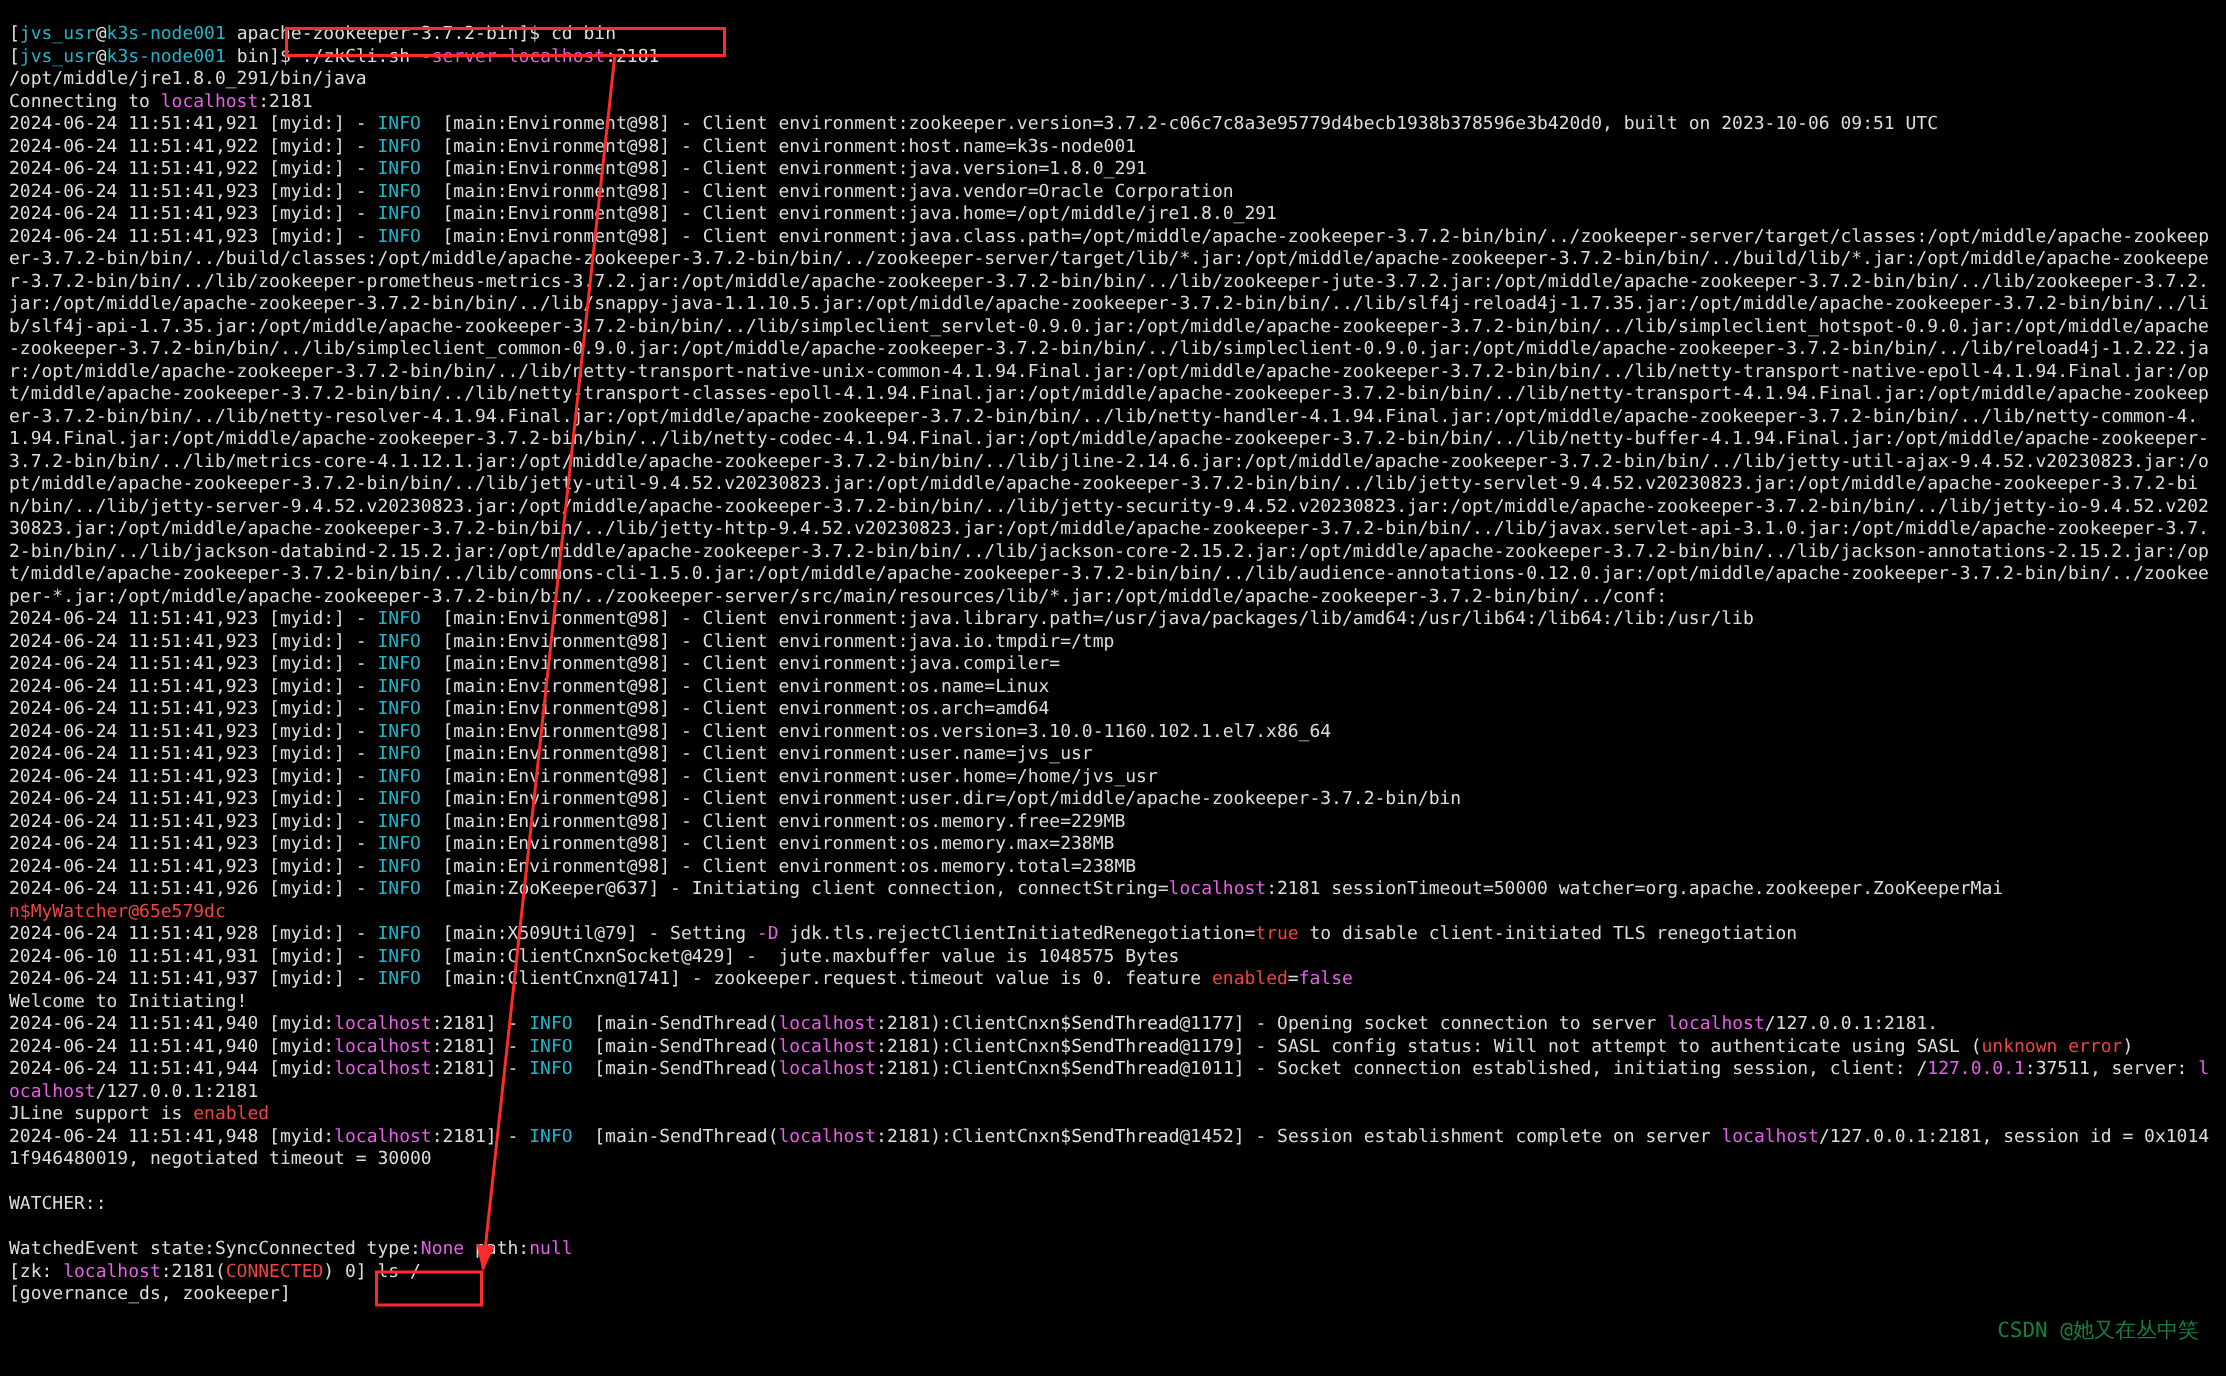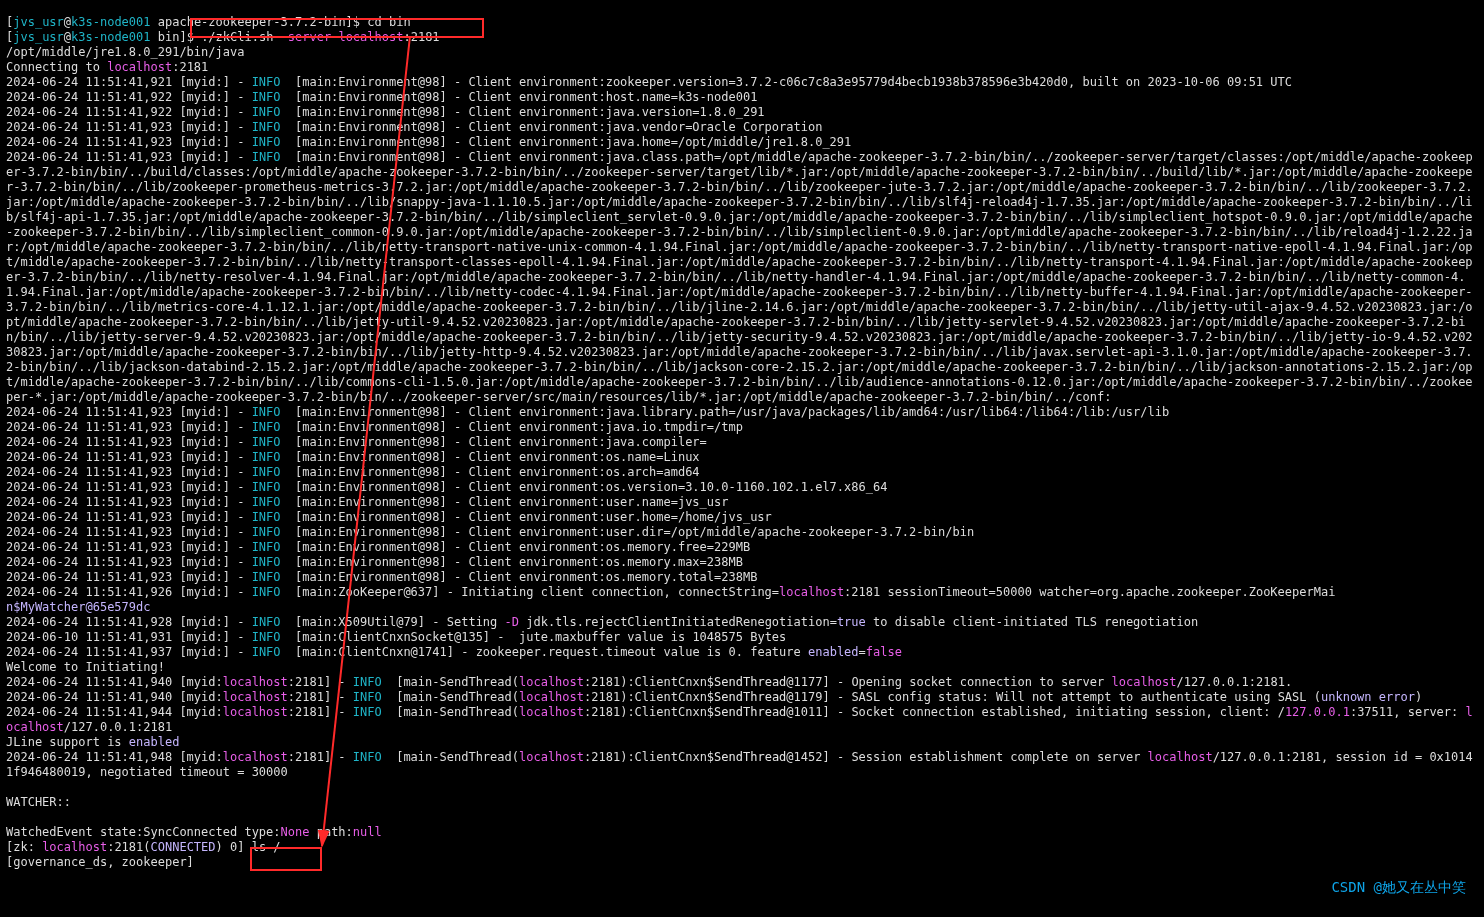--- a/index.html
+++ b/index.html
@@ -5,7 +5,7 @@
   html,body{margin:0;padding:0;background:#000;color:#ddd;font-family:Consolas,Menlo,monospace;font-size:12px;line-height:15px;width:1484px;height:917px;overflow:hidden}
   .term{white-space:pre-wrap;word-break:break-all;padding:0 6px}
   .cyan{color:#1fb5c8}
-  .green{color:#c4b5fd}
+  .green{color:#ef4444}
   .magenta{color:#e85fe8}
   .yellow{color:#e5e5e5}
   .wm{position:fixed;right:18px;bottom:22px;color:#0ea5e9;font-size:14px}

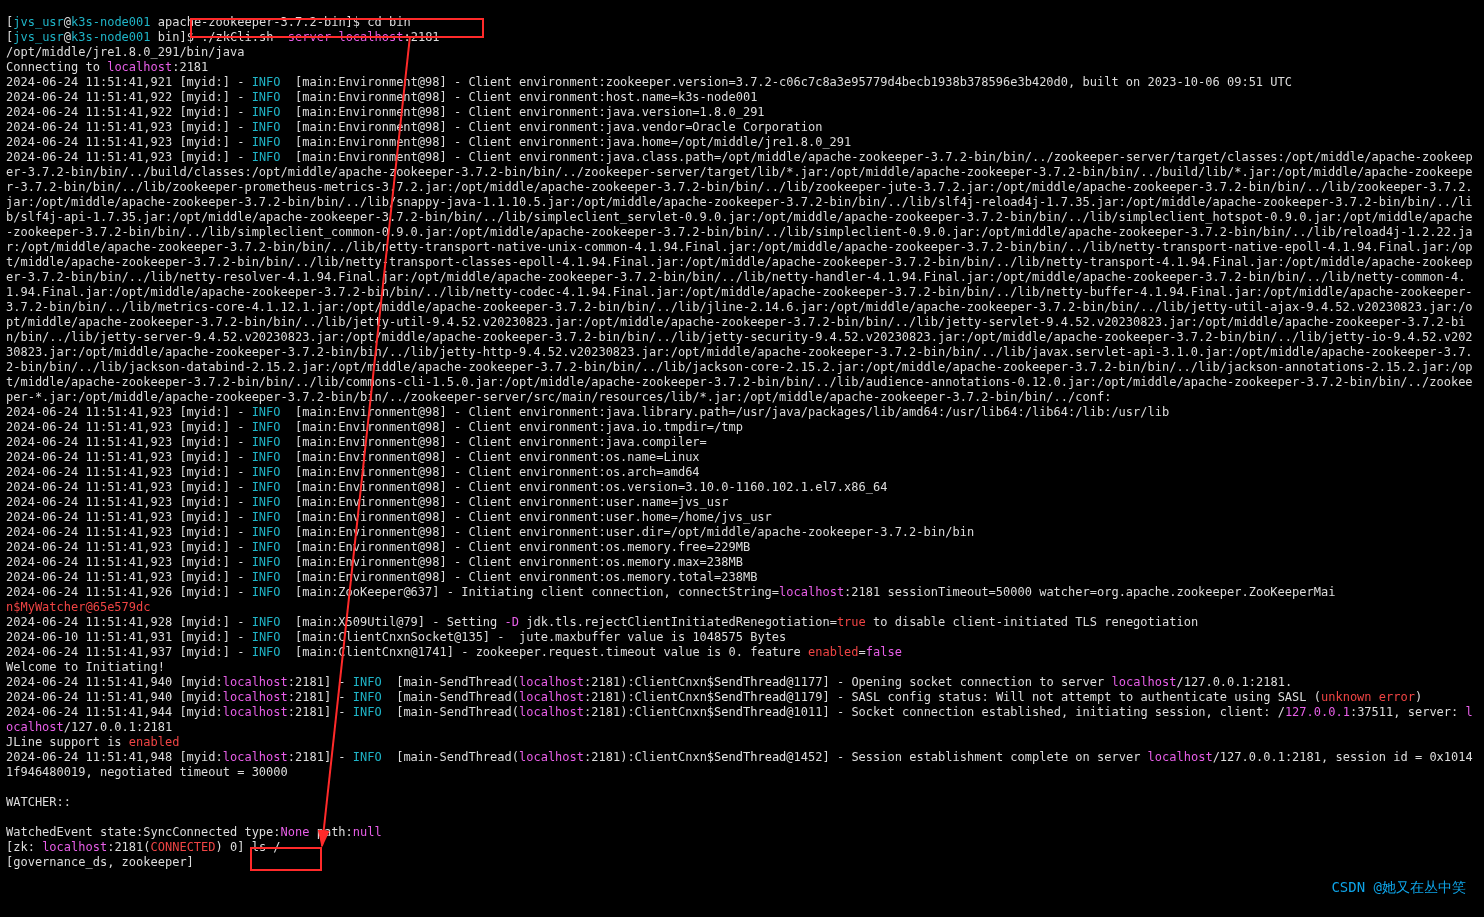--- a/index.html
+++ b/index.html
@@ -42,7 +42,7 @@
 <span><span>2024-06-24 11:51:41,926</span><span> [myid:] - </span><span class="cyan">INFO</span>  <span>[main:ZooKeeper@637]</span><span> - Initiating client connection, connectString=</span><span class="magenta">localhost</span><span>:2181 sessionTimeout=50000 watcher=org.apache.zookeeper.ZooKeeperMai</span></span>
 <span class="green">n$MyWatcher@65e579dc</span>
 <span><span>2024-06-24 11:51:41,928</span><span> [myid:] - </span><span class="cyan">INFO</span>  <span>[main:X509Util@79]</span><span> - Setting </span><span class="magenta">-D</span><span> jdk.tls.rejectClientInitiatedRenegotiation=</span><span class="green">true</span><span> to disable client-initiated TLS renegotiation</span></span>
-<span><span>2024-06-10 11:51:41,931</span><span> [myid:] - </span><span class="cyan">INFO</span>  <span>[main:ClientCnxnSocket@135]</span><span> -  jute.maxbuffer value is 1048575 Bytes</span></span>
+<span><span>2024-06-10 11:51:41,931</span><span> [myid:] - </span><span class="cyan">INFO</span>  <span>[main:ClientCnxnSocket@429]</span><span> -  jute.maxbuffer value is 1048575 Bytes</span></span>
 <span><span>2024-06-24 11:51:41,937</span><span> [myid:] - </span><span class="cyan">INFO</span>  <span>[main:ClientCnxn@1741]</span><span> - zookeeper.request.timeout value is 0. feature </span><span class="green">enabled</span><span>=</span><span class="magenta">false</span></span>
 <span>Welcome to Initiating!</span>
 <span><span>2024-06-24 11:51:41,940</span><span> [myid:</span><span class="magenta">localhost</span><span>:2181] - </span><span class="cyan">INFO</span><span>  [main-SendThread(</span><span class="magenta">localhost</span><span>:2181):ClientCnxn</span><span class="yellow">$SendThread</span><span>@</span><span>1177</span>]<span> - Opening socket connection to server </span><span class="magenta">localhost</span><span>/127.0.0.1:2181.</span></span>

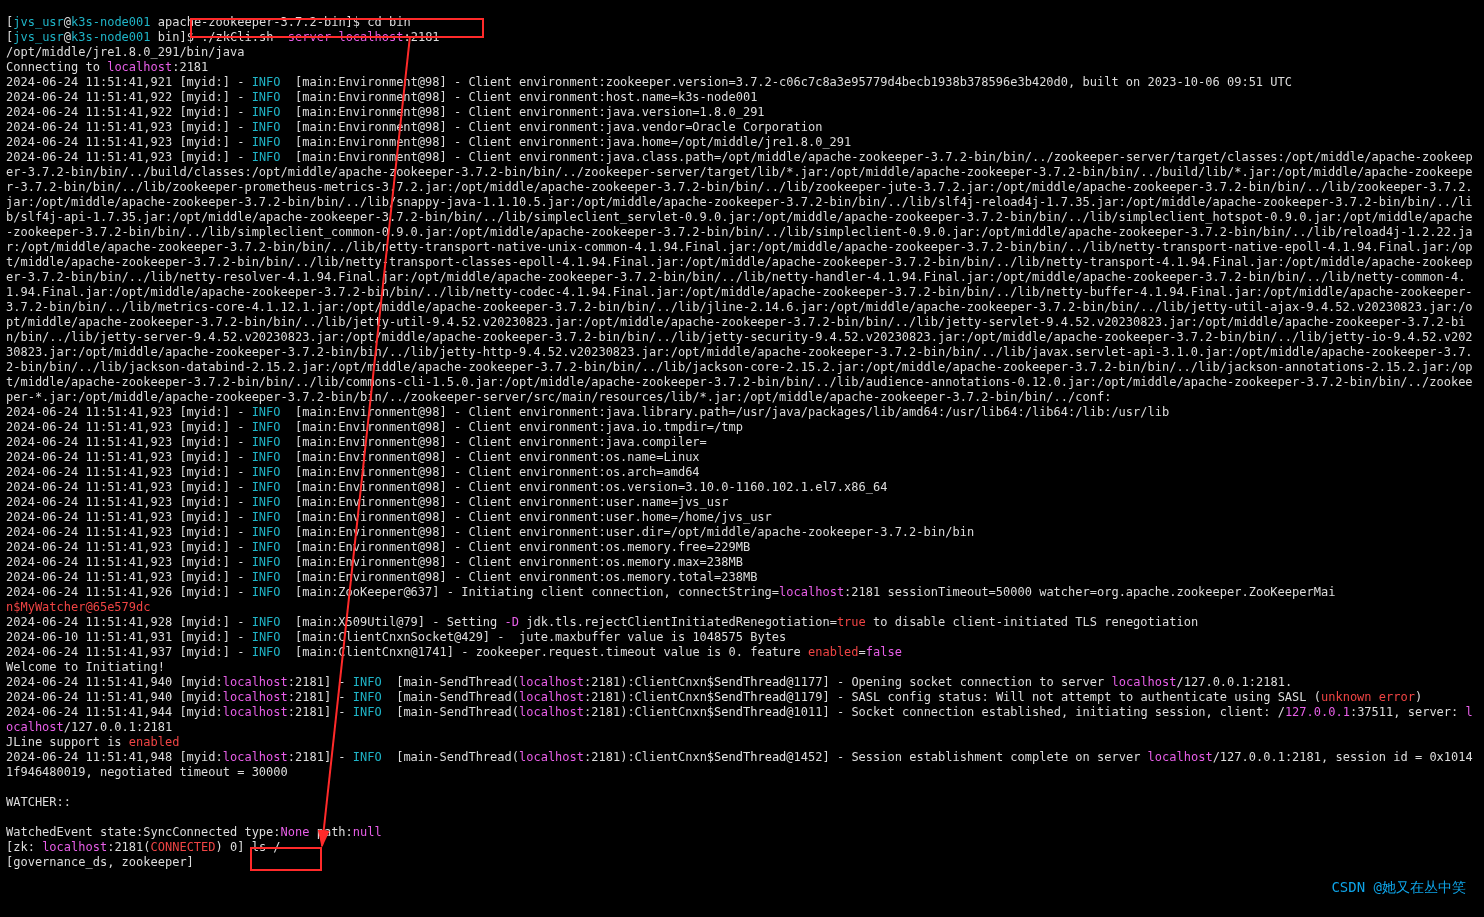--- a/index.html
+++ b/index.html
@@ -8,7 +8,7 @@
   .green{color:#ef4444}
   .magenta{color:#e85fe8}
   .yellow{color:#e5e5e5}
-  .wm{position:fixed;right:18px;bottom:22px;color:#0ea5e9;font-size:14px}
+  .wm{position:fixed;right:18px;bottom:22px;color:#15803d;font-size:14px}
   .box1{position:absolute;border:2px solid #ff2a2a;left:190px;top:18px;width:290px;height:16px}
   .box2{position:absolute;border:2px solid #ff2a2a;left:250px;top:847px;width:68px;height:20px}
   svg.arrow{position:absolute;left:0;top:0;pointer-events:none}

